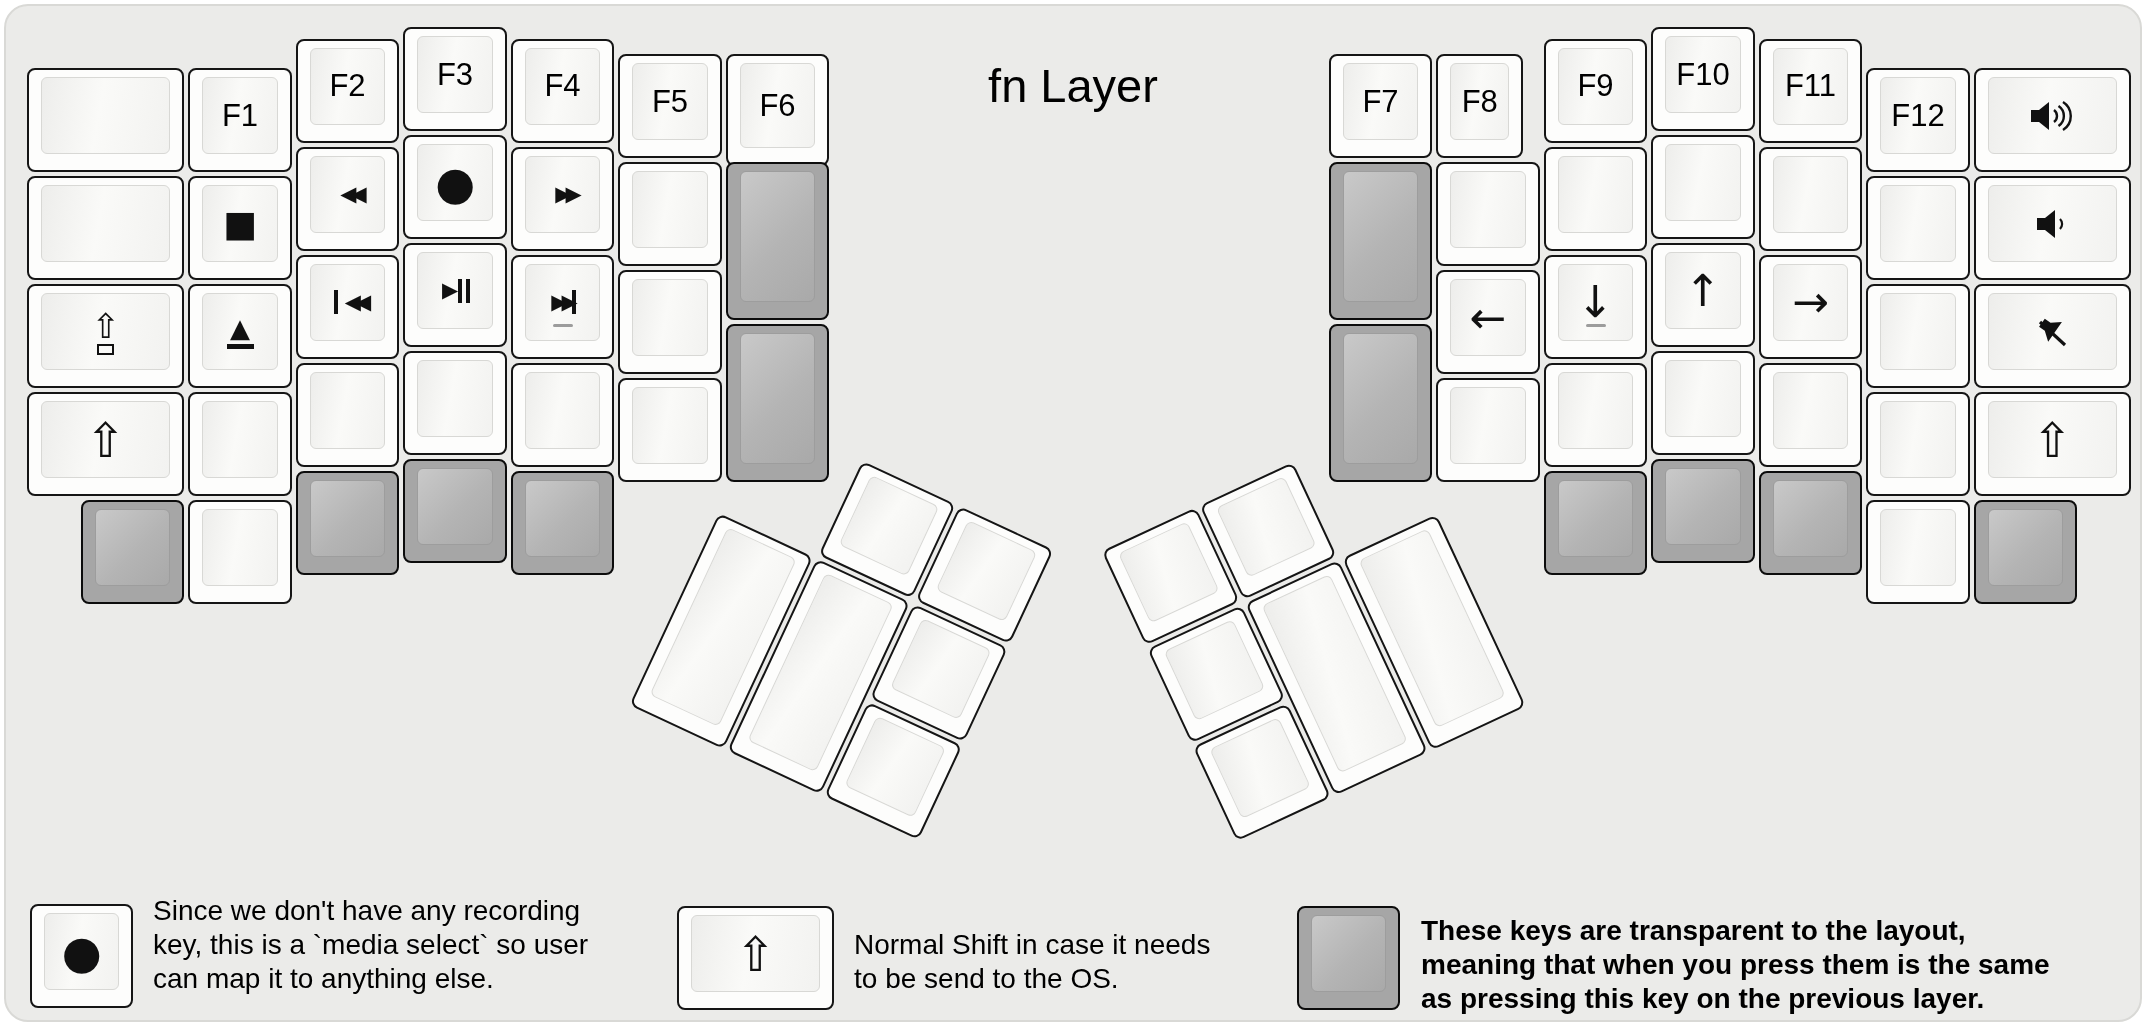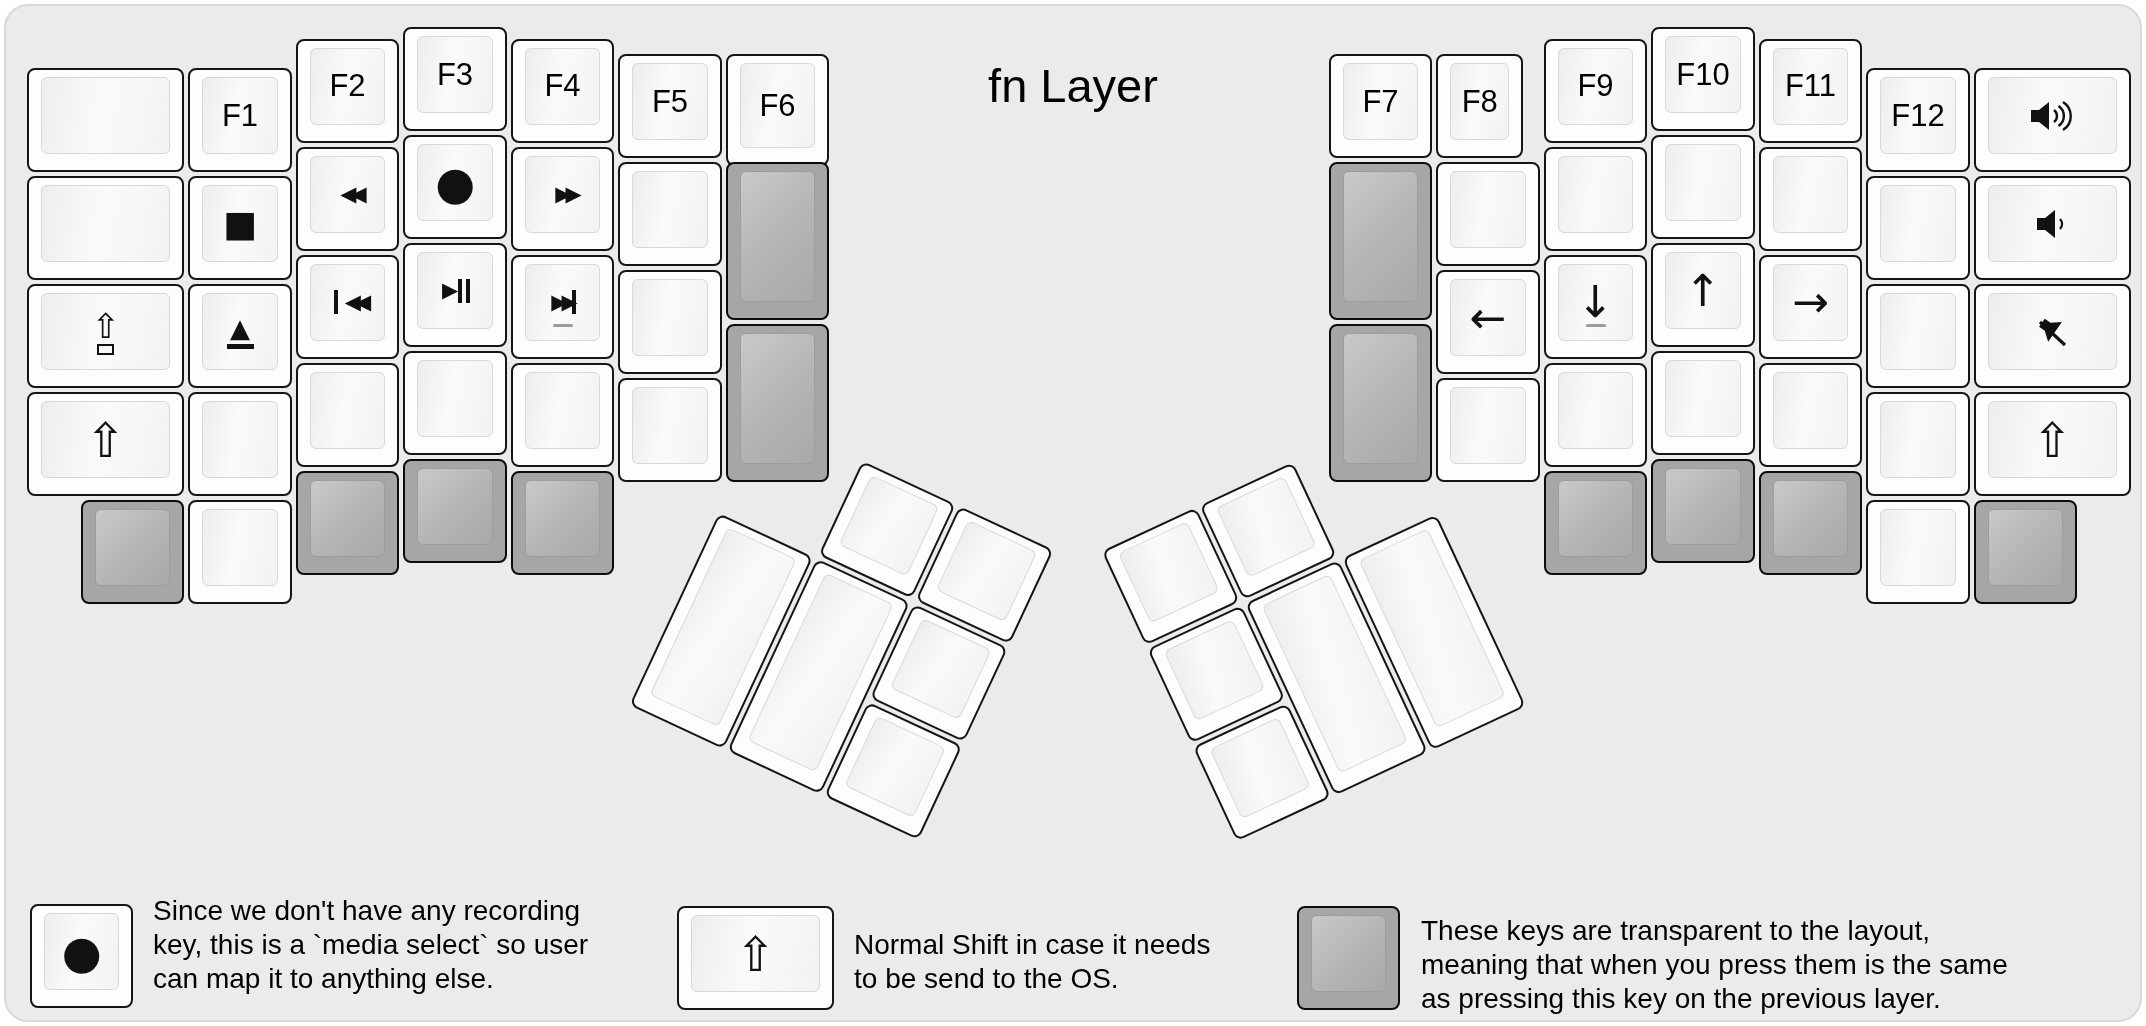--- a/index.html
+++ b/index.html
@@ -42,7 +42,7 @@
   .legend-text{position:absolute;font-size:28px;line-height:34px;color:#000;white-space:pre-line;}
   #legend-text-1{left:147px;top:888px;}
   #legend-text-2{left:848px;top:922px;}
-  #legend-text-3{left:1415px;top:908px;}
+  #legend-text-3{left:1415px;top:908px;font-weight:bold;}
   svg{display:block;}
 </style>
 </head>

